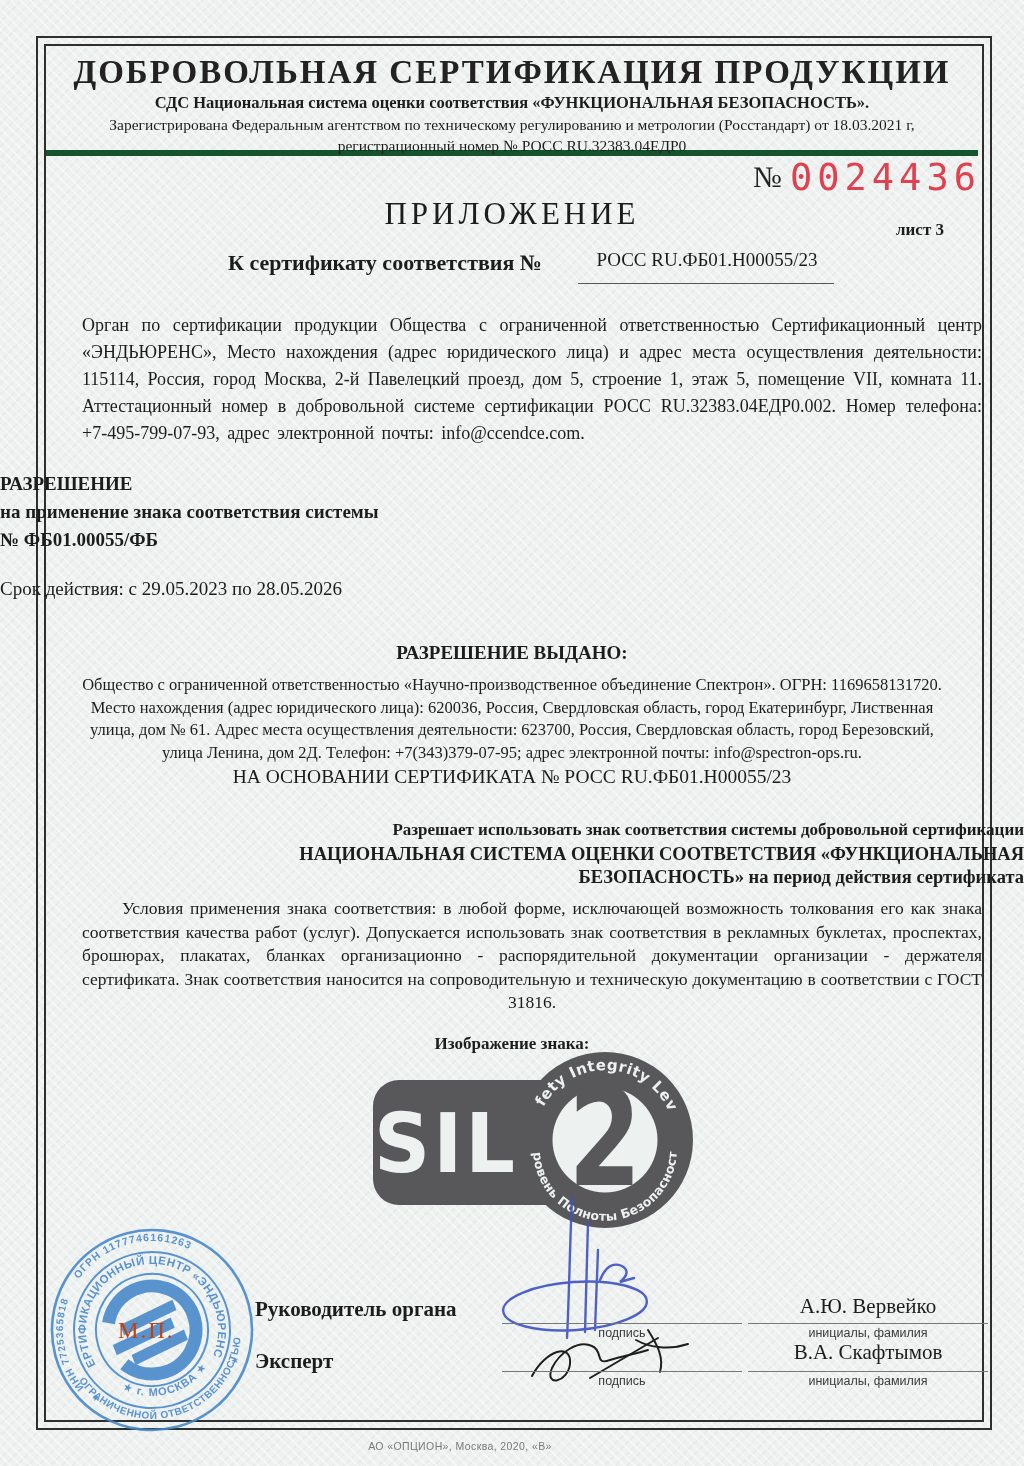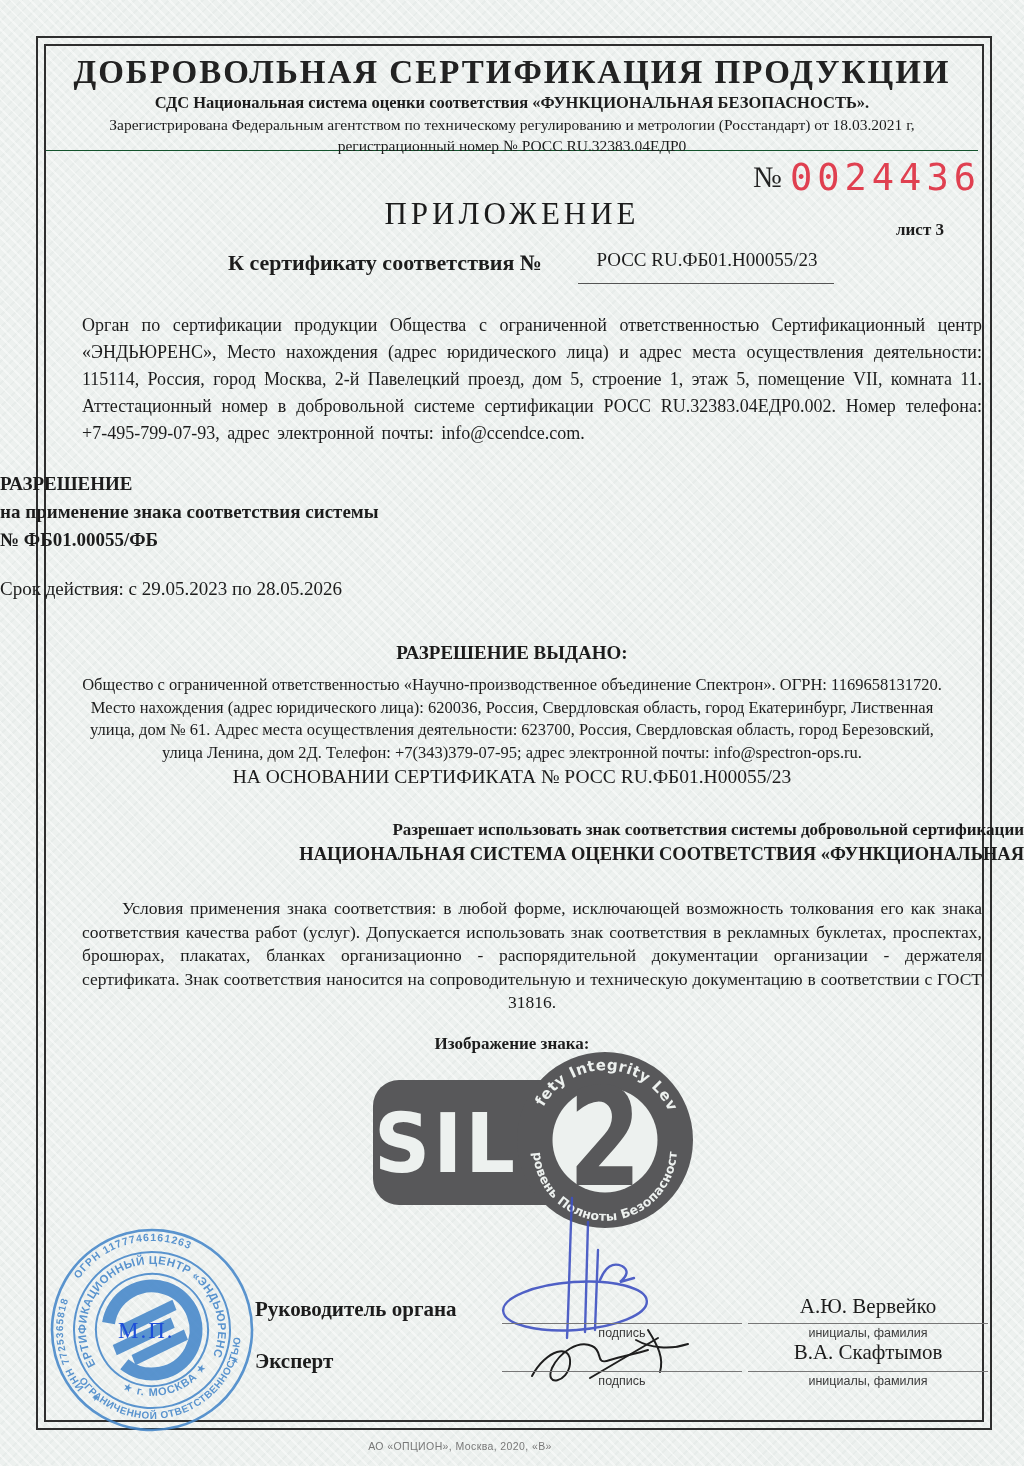--- a/index.html
+++ b/index.html
@@ -12,7 +12,7 @@
   .abs{position:absolute;}
   .border-outer{left:36px;top:36px;width:952px;height:1390px;border:2px solid #2e2e2e;}
   .border-inner{left:44px;top:44px;width:936px;height:1374px;border:2px solid #2e2e2e;}
-  .header{left:46px;top:46px;width:932px;height:104px;border-bottom:1px solid #14532d;text-align:center;}
+  .header{left:46px;top:46px;width:932px;height:104px;border-bottom:6px solid #14532d;text-align:center;}
   .header-title{margin-top:8px;font-size:33px;font-weight:bold;letter-spacing:2px;color:#222;}
   .header-sub{font-size:16.5px;font-weight:bold;margin-top:2px;}
   .header-reg{font-size:15.5px;margin-top:3px;}

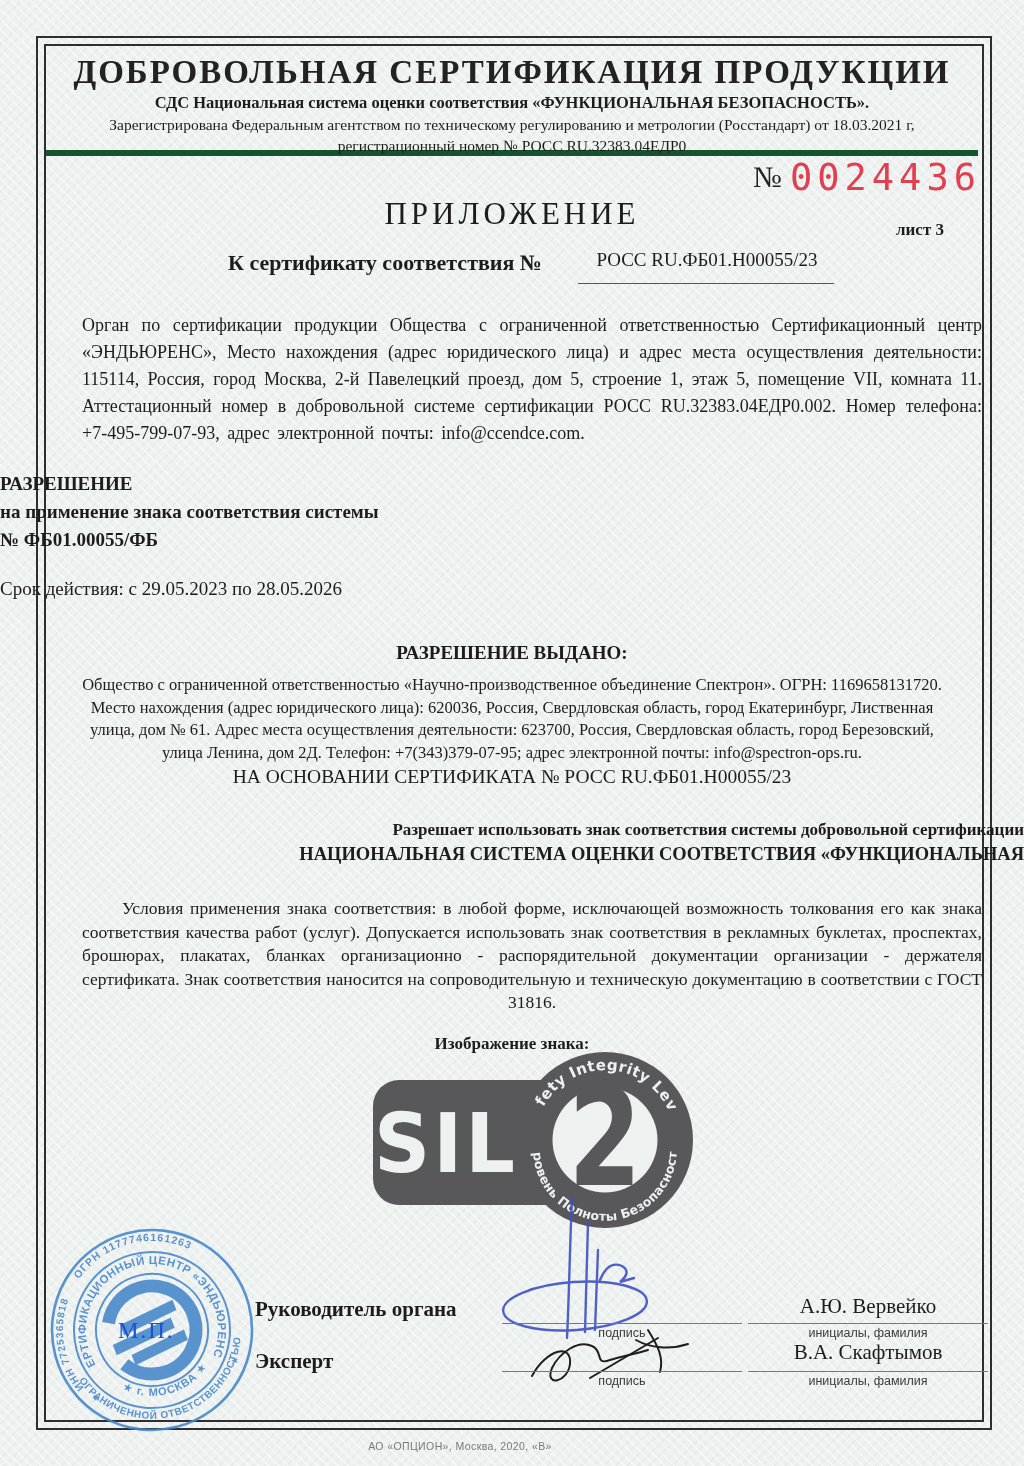--- a/index.html
+++ b/index.html
@@ -102,6 +102,7 @@
 <div class="abs grant">
   <div class="grant-l1">Разрешает использовать знак соответствия системы добровольной сертификации</div>
   <div class="grant-l2">НАЦИОНАЛЬНАЯ СИСТЕМА ОЦЕНКИ СООТВЕТСТВИЯ «ФУНКЦИОНАЛЬНАЯ</div>
+  <div class="grant-l3">БЕЗОПАСНОСТЬ» на период действия сертификата</div>
 </div>
 
 <div class="abs conditions">Условия применения знака соответствия: в любой форме, исключающей возможность толкования его как знака соответствия качества работ (услуг). Допускается использовать знак соответствия в рекламных буклетах, проспектах, брошюрах, плакатах, бланках организационно - распорядительной документации организации - держателя сертификата. Знак соответствия наносится на сопроводительную и техническую документацию в соответствии с ГОСТ 31816.</div>

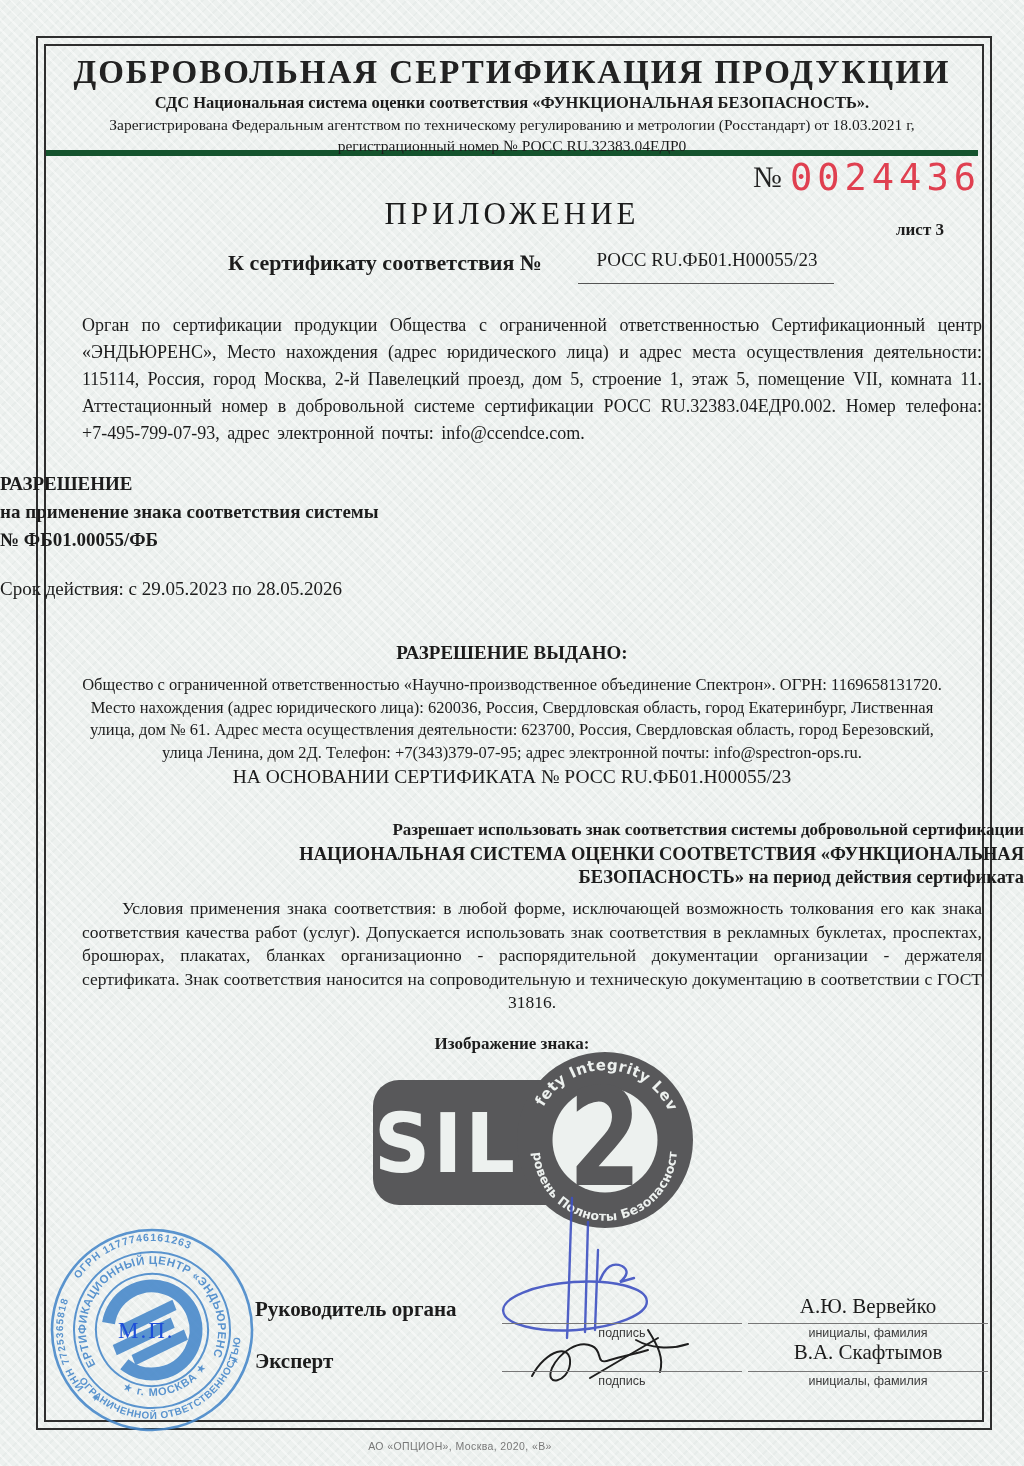--- a/index.html
+++ b/index.html
@@ -39,7 +39,7 @@
   .mark-caption{left:0;top:1005px;width:1024px;text-align:center;font-size:17px;font-weight:bold;margin-top:29px;}
   .sil-svg{left:366px;top:1044px;}
   .stamp-svg{left:46px;top:1224px;transform:rotate(-15deg);opacity:.88;}
-  .mp{left:118px;top:1318px;font-size:23px;color:#1d4ed8;letter-spacing:2px;}
+  .mp{left:118px;top:1318px;font-size:23px;color:#c2410c;letter-spacing:2px;}
   .sig-svg{left:440px;top:1180px;}
   .role1{left:255px;top:1297px;font-size:21px;font-weight:bold;}
   .role2{left:255px;top:1349px;font-size:21px;font-weight:bold;}

